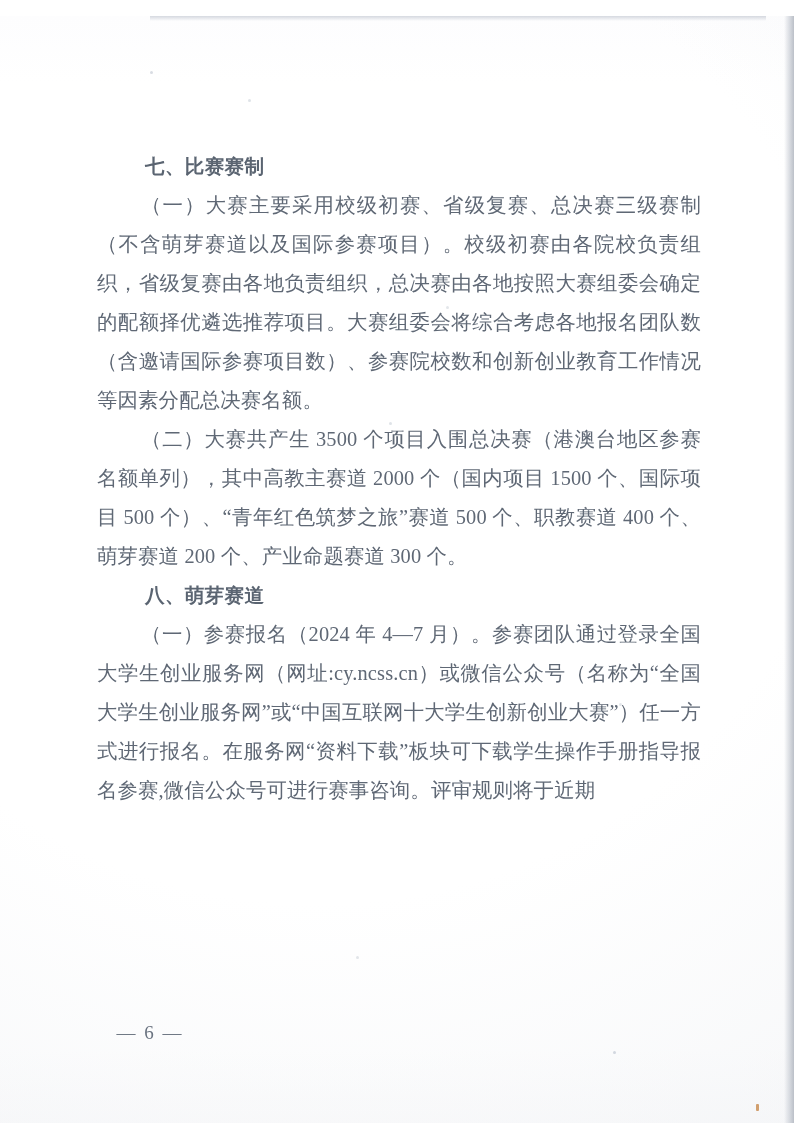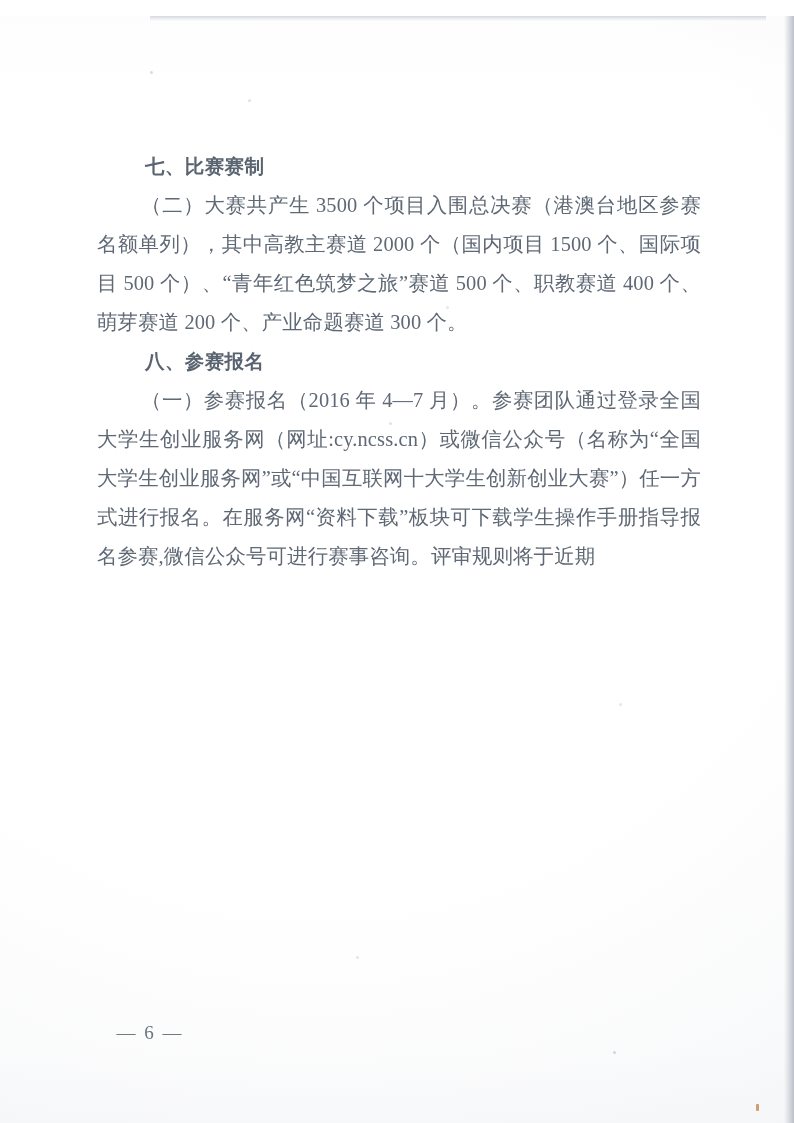--- a/index.html
+++ b/index.html
@@ -146,6 +146,7 @@
 
     <h2 class="section-heading">七、比赛赛制</h2>
 
+    <p class="para">（一）大赛主要采用校级初赛、省级复赛、总决赛三级赛制（不含萌芽赛道以及国际参赛项目）。校级初赛由各院校负责组织，省级复赛由各地负责组织，总决赛由各地按照大赛组委会确定的配额择优遴选推荐项目。大赛组委会将综合考虑各地报名团队数（含邀请国际参赛项目数）、参赛院校数和创新创业教育工作情况等因素分配总决赛名额。</p>
 
     <p class="para">（二）大赛共产生 3500 个项目入围总决赛（港澳台地区参赛名额单列），其中高教主赛道 2000 个（国内项目 1500 个、国际项目 500 个）、“青年红色筑梦之旅”赛道 500 个、职教赛道 400 个、萌芽赛道 200 个、产业命题赛道 300 个。</p>
 

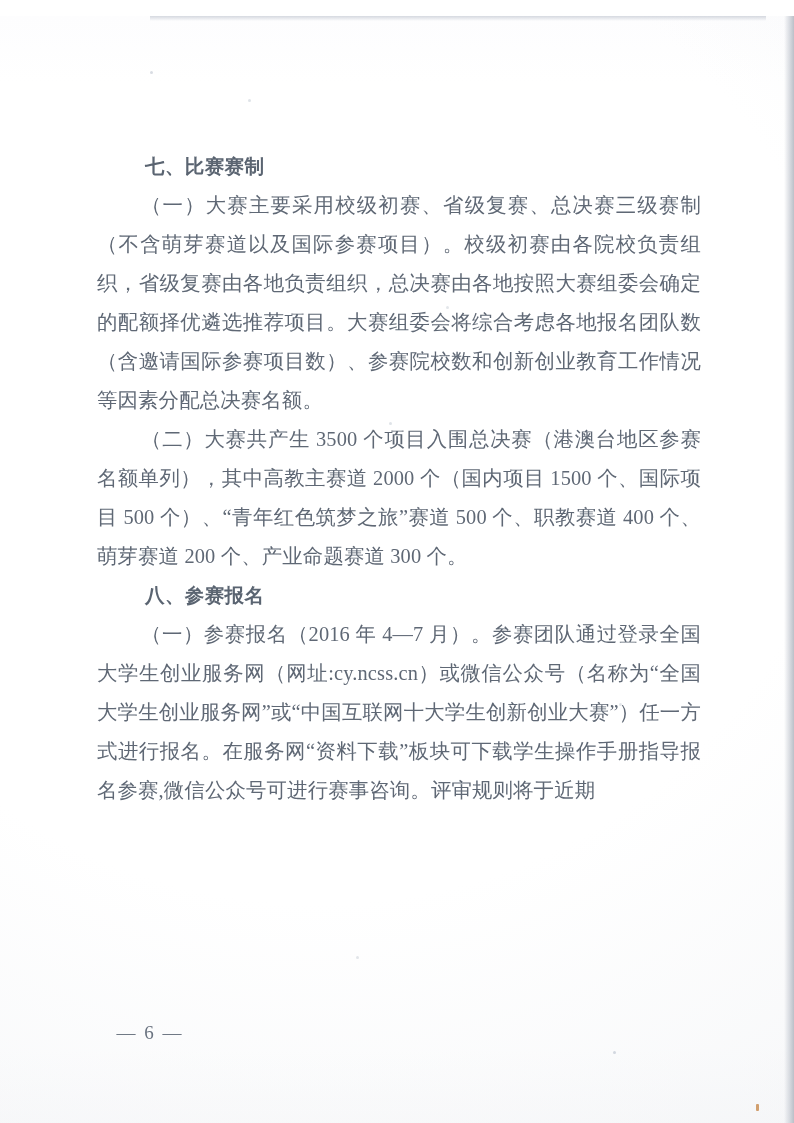--- a/index.html
+++ b/index.html
@@ -151,7 +151,7 @@
     <p class="para">（二）大赛共产生 3500 个项目入围总决赛（港澳台地区参赛名额单列），其中高教主赛道 2000 个（国内项目 1500 个、国际项目 500 个）、“青年红色筑梦之旅”赛道 500 个、职教赛道 400 个、萌芽赛道 200 个、产业命题赛道 300 个。</p>
 
 
-    <h2 class="section-heading">八、参赛报名</h2>
+    <h2 class="section-heading">八、萌芽赛道</h2>
 
     <p class="para">（一）参赛报名（2016 年 4—7 月）。参赛团队通过登录全国大学生创业服务网（网址:cy.ncss.cn）或微信公众号（名称为“全国大学生创业服务网”或“中国互联网十大学生创新创业大赛”）任一方式进行报名。在服务网“资料下载”板块可下载学生操作手册指导报名参赛,微信公众号可进行赛事咨询。评审规则将于近期</p>
 

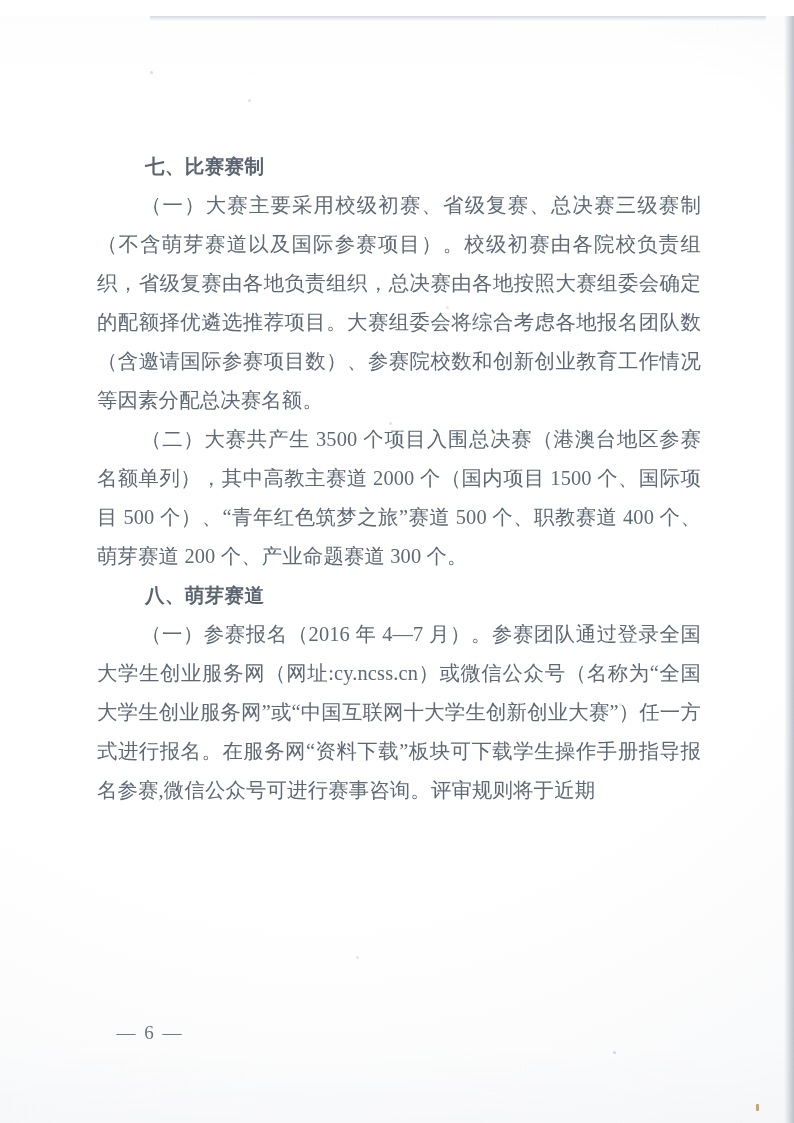--- a/index.html
+++ b/index.html
@@ -153,7 +153,7 @@
 
     <h2 class="section-heading">八、萌芽赛道</h2>
 
-    <p class="para">（一）参赛报名（2016 年 4—7 月）。参赛团队通过登录全国大学生创业服务网（网址:cy.ncss.cn）或微信公众号（名称为“全国大学生创业服务网”或“中国互联网十大学生创新创业大赛”）任一方式进行报名。在服务网“资料下载”板块可下载学生操作手册指导报名参赛,微信公众号可进行赛事咨询。评审规则将于近期</p>
+    <p class="para">（一）参赛报名（2024 年 4—7 月）。参赛团队通过登录全国大学生创业服务网（网址:cy.ncss.cn）或微信公众号（名称为“全国大学生创业服务网”或“中国互联网十大学生创新创业大赛”）任一方式进行报名。在服务网“资料下载”板块可下载学生操作手册指导报名参赛,微信公众号可进行赛事咨询。评审规则将于近期</p>
 
   </div>
 

